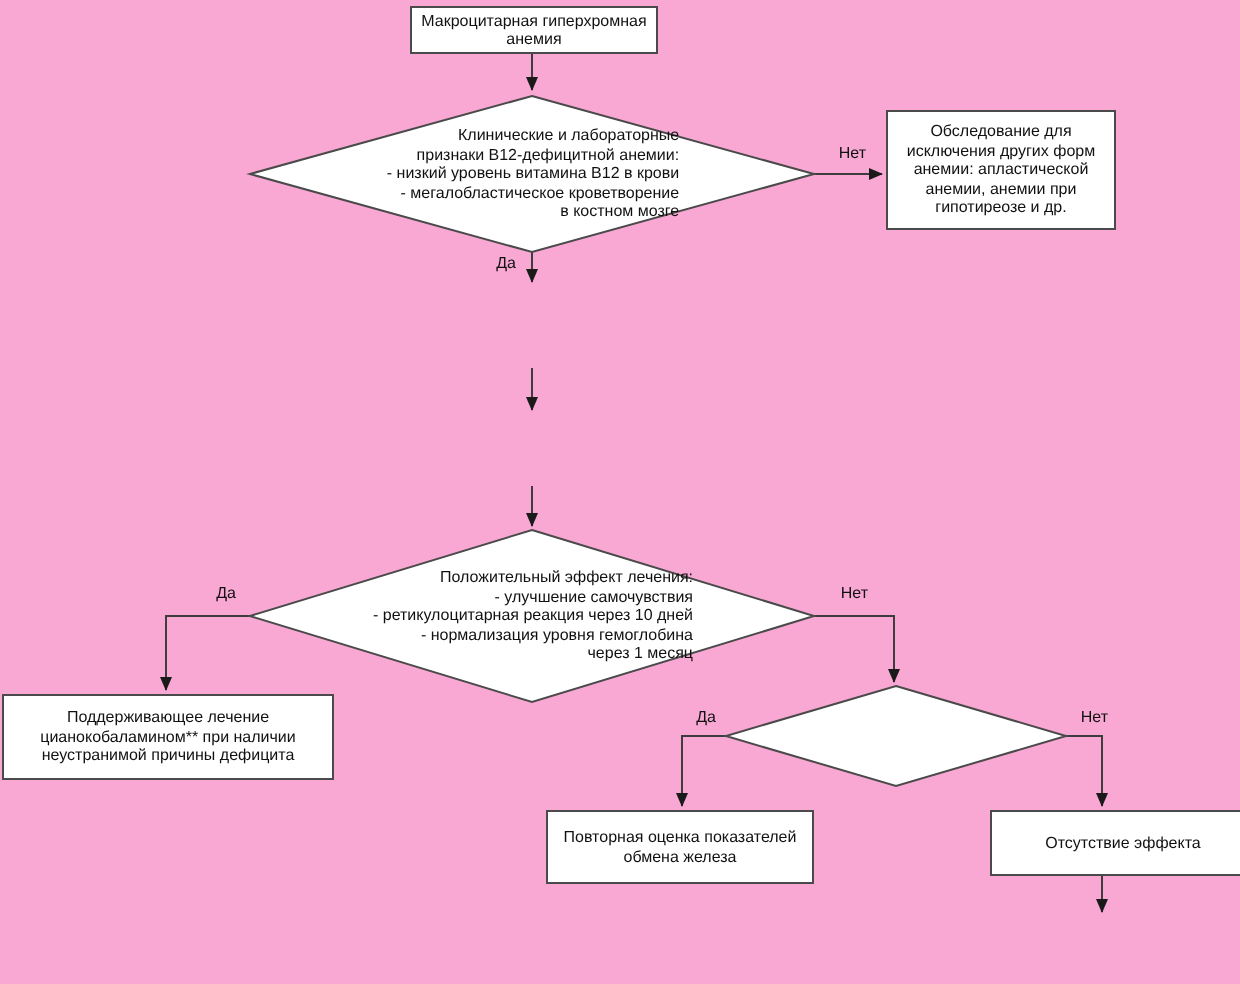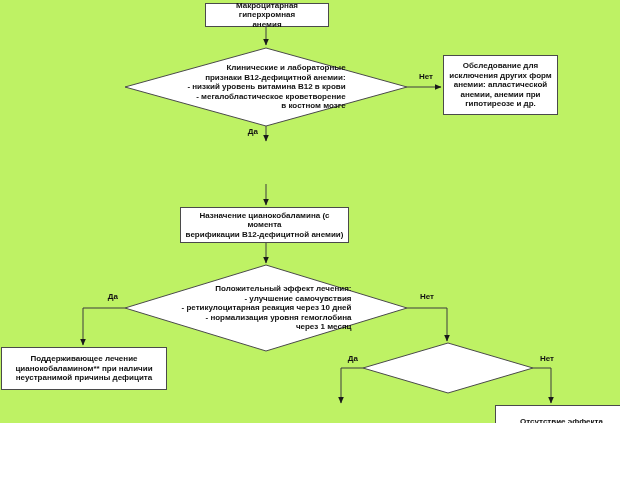--- a/index.html
+++ b/index.html
@@ -5,12 +5,11 @@
   html,body{margin:0;padding:0;background:#fff;}
   .canvas{
     position:relative;
-    width:620px;height:423px;
-    background:#bef264;
+    width:620px;height:492px;
+    background:#f9a8d4;
     font-family:"Liberation Sans",sans-serif;
     color:#111111;
     overflow:hidden;
-    font-weight:bold;
   }
   .canvas svg{position:absolute;left:0;top:0;}
   .edge{stroke:#3d3d3d;stroke-width:1;fill:none;}

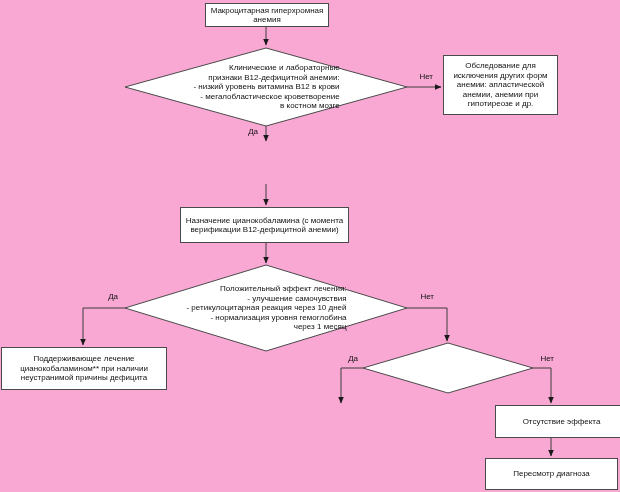--- a/index.html
+++ b/index.html
@@ -77,8 +77,6 @@
 гипотиреозе и др.</div>
 
 
-  <div class="node-box" style="left:180px;top:207px;width:169px;height:36px">Назначение цианокобаламина (с момента
-верификации В12-дефицитной анемии)</div>
 
   <div class="node-box" style="left:1px;top:347px;width:166px;height:43px">Поддерживающее лечение
 цианокобаламином** при наличии

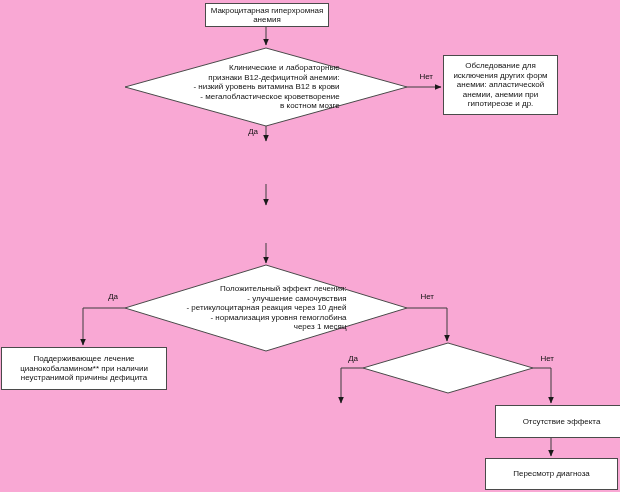--- a/index.html
+++ b/index.html
@@ -82,6 +82,8 @@
 цианокобаламином** при наличии
 неустранимой причины дефицита</div>
 
+  <div class="node-box" style="left:273px;top:405px;width:134px;height:37px">Повторная оценка показателей
+обмена железа</div>
 
   <div class="node-box" style="left:495px;top:405px;width:133px;height:33px">Отсутствие эффекта</div>
 

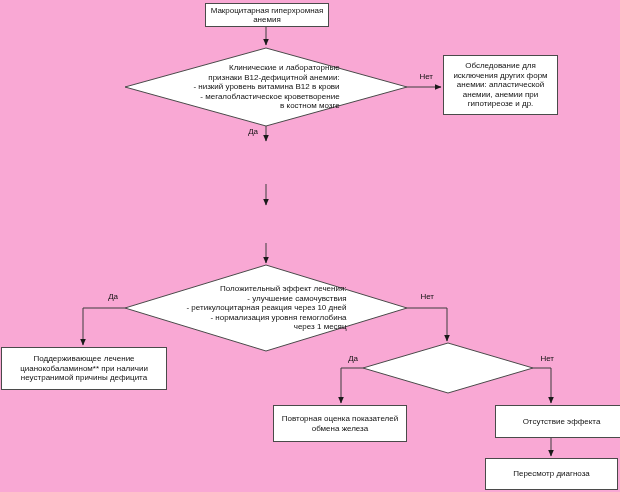--- a/index.html
+++ b/index.html
@@ -87,7 +87,6 @@
 
   <div class="node-box" style="left:495px;top:405px;width:133px;height:33px">Отсутствие эффекта</div>
 
-  <div class="node-box" style="left:485px;top:458px;width:133px;height:32px">Пересмотр диагноза</div>
 
   <div class="diamond-label" style="left:126px;top:48px;width:281px;height:78px">Клинические и лабораторные
 признаки В12-дефицитной анемии:

